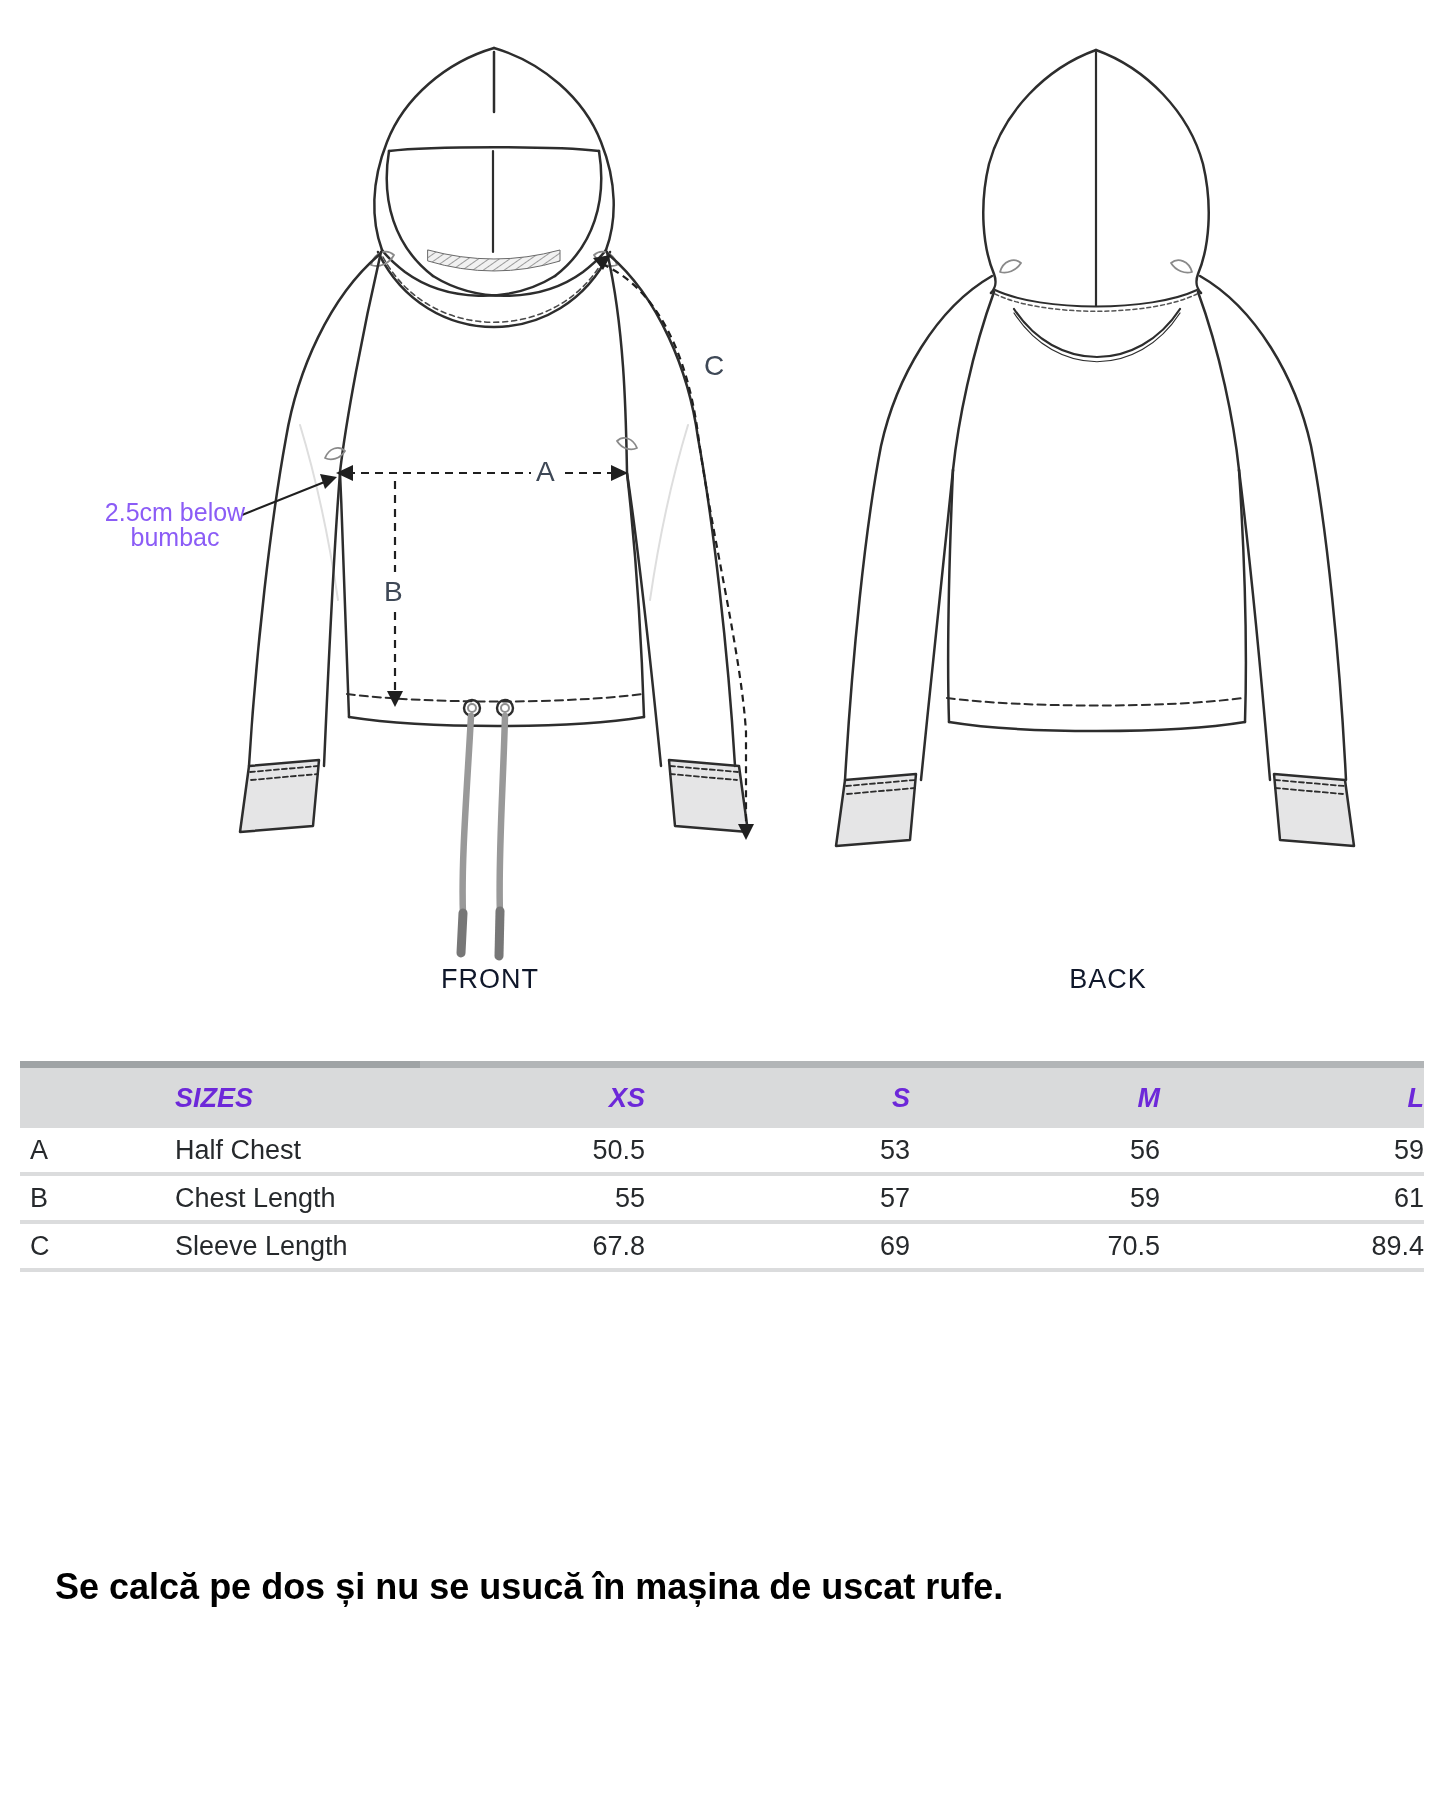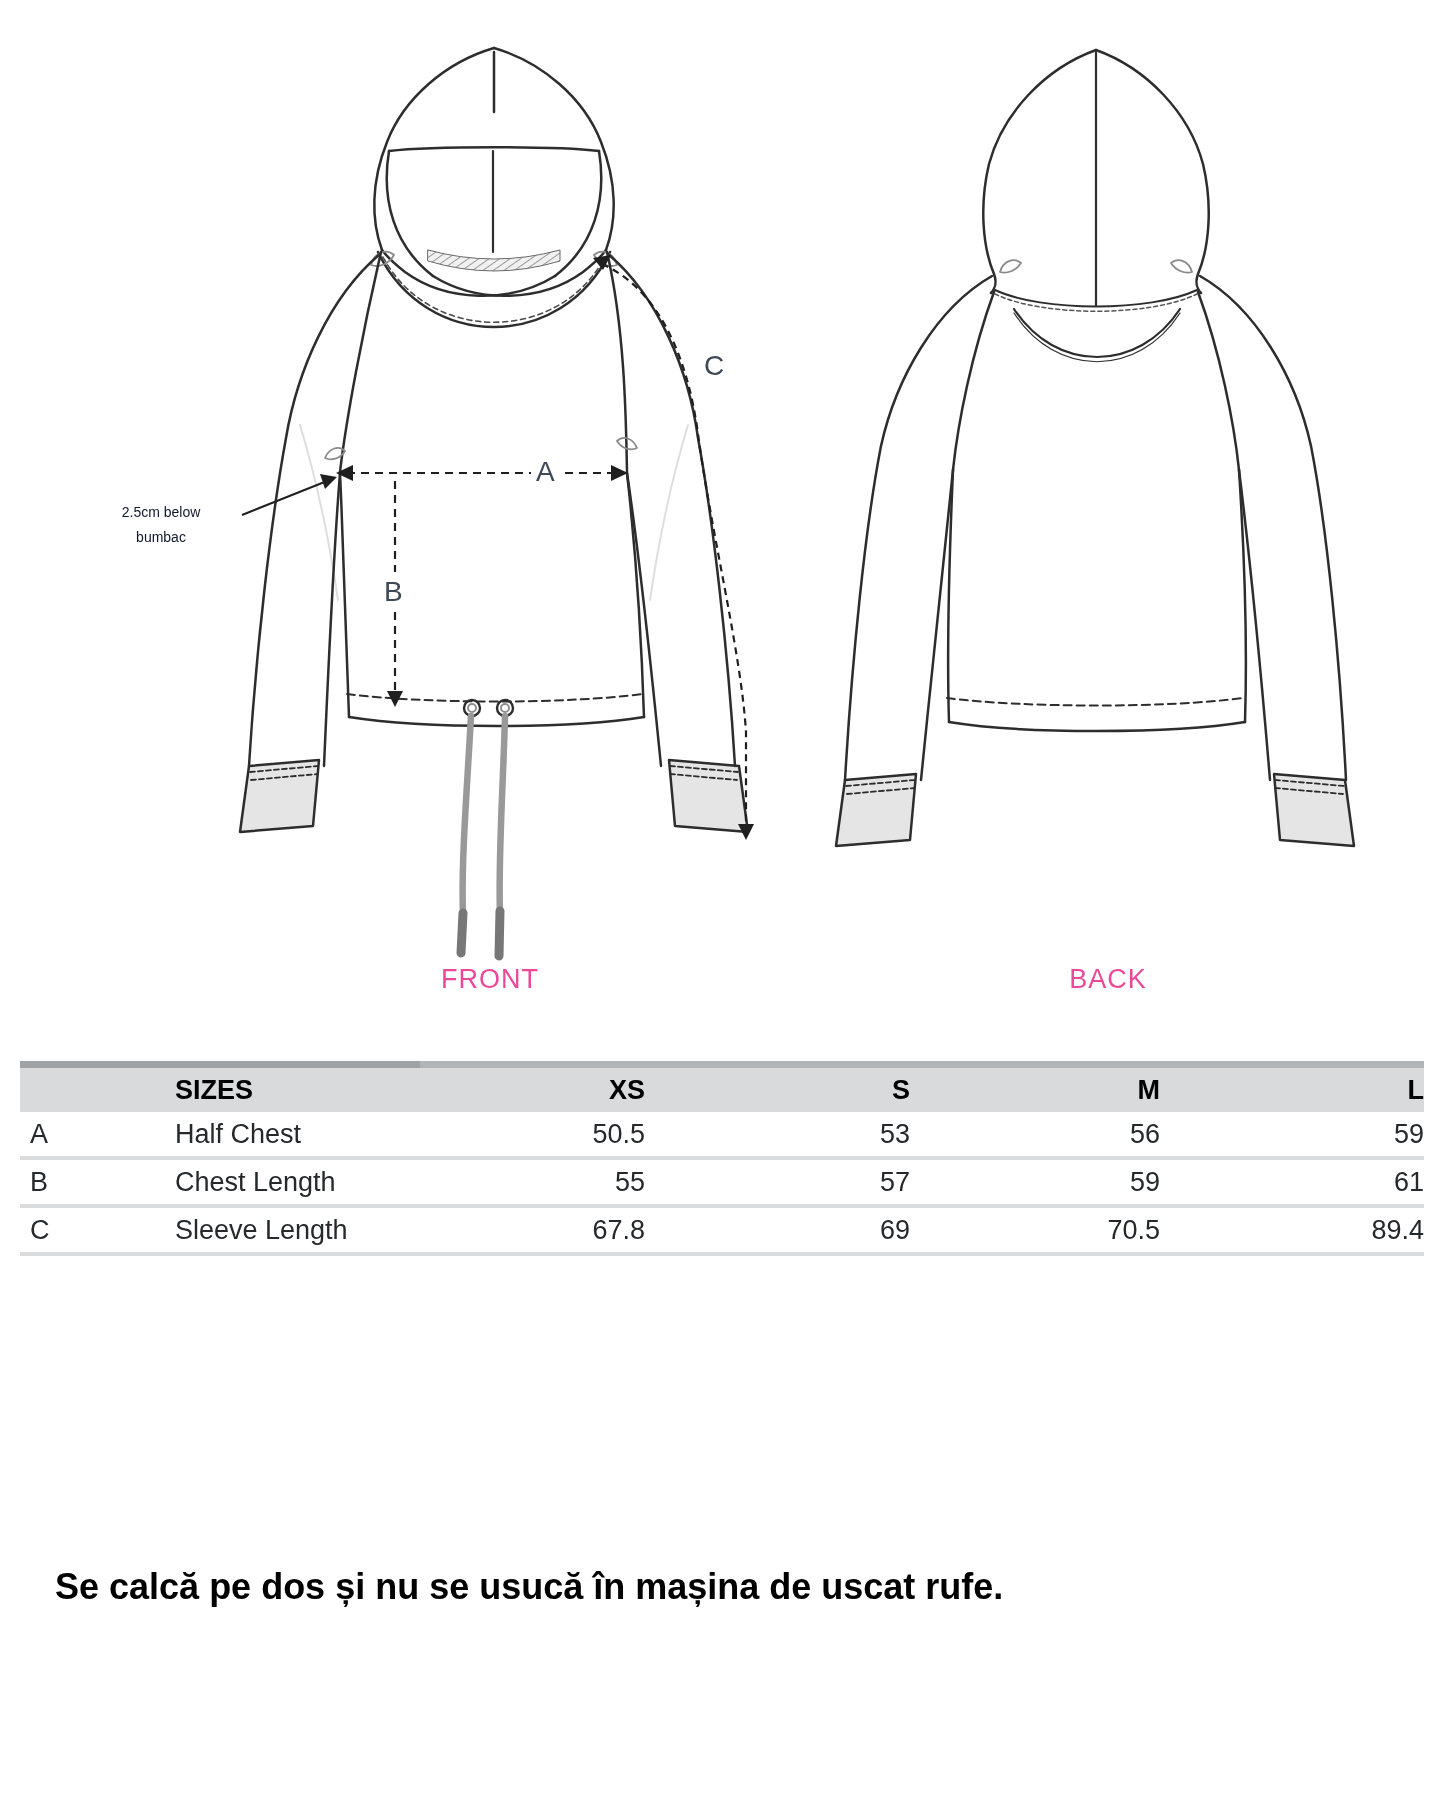--- a/index.html
+++ b/index.html
@@ -22,8 +22,8 @@
     background:#ffffff;padding:0 4px;white-space:nowrap;
   }
   .armhole-note{
-    position:absolute;left:86px;top:500px;width:150px;
-    color:#0f172a;font-size:14px;line-height:25px;text-align:center;
+    position:absolute;left:100px;top:500px;width:150px;
+    color:#8b5cf6;font-size:25px;line-height:25px;text-align:center;
   }
   
   .size-table{position:absolute;left:20px;top:1061px;width:1404px;}

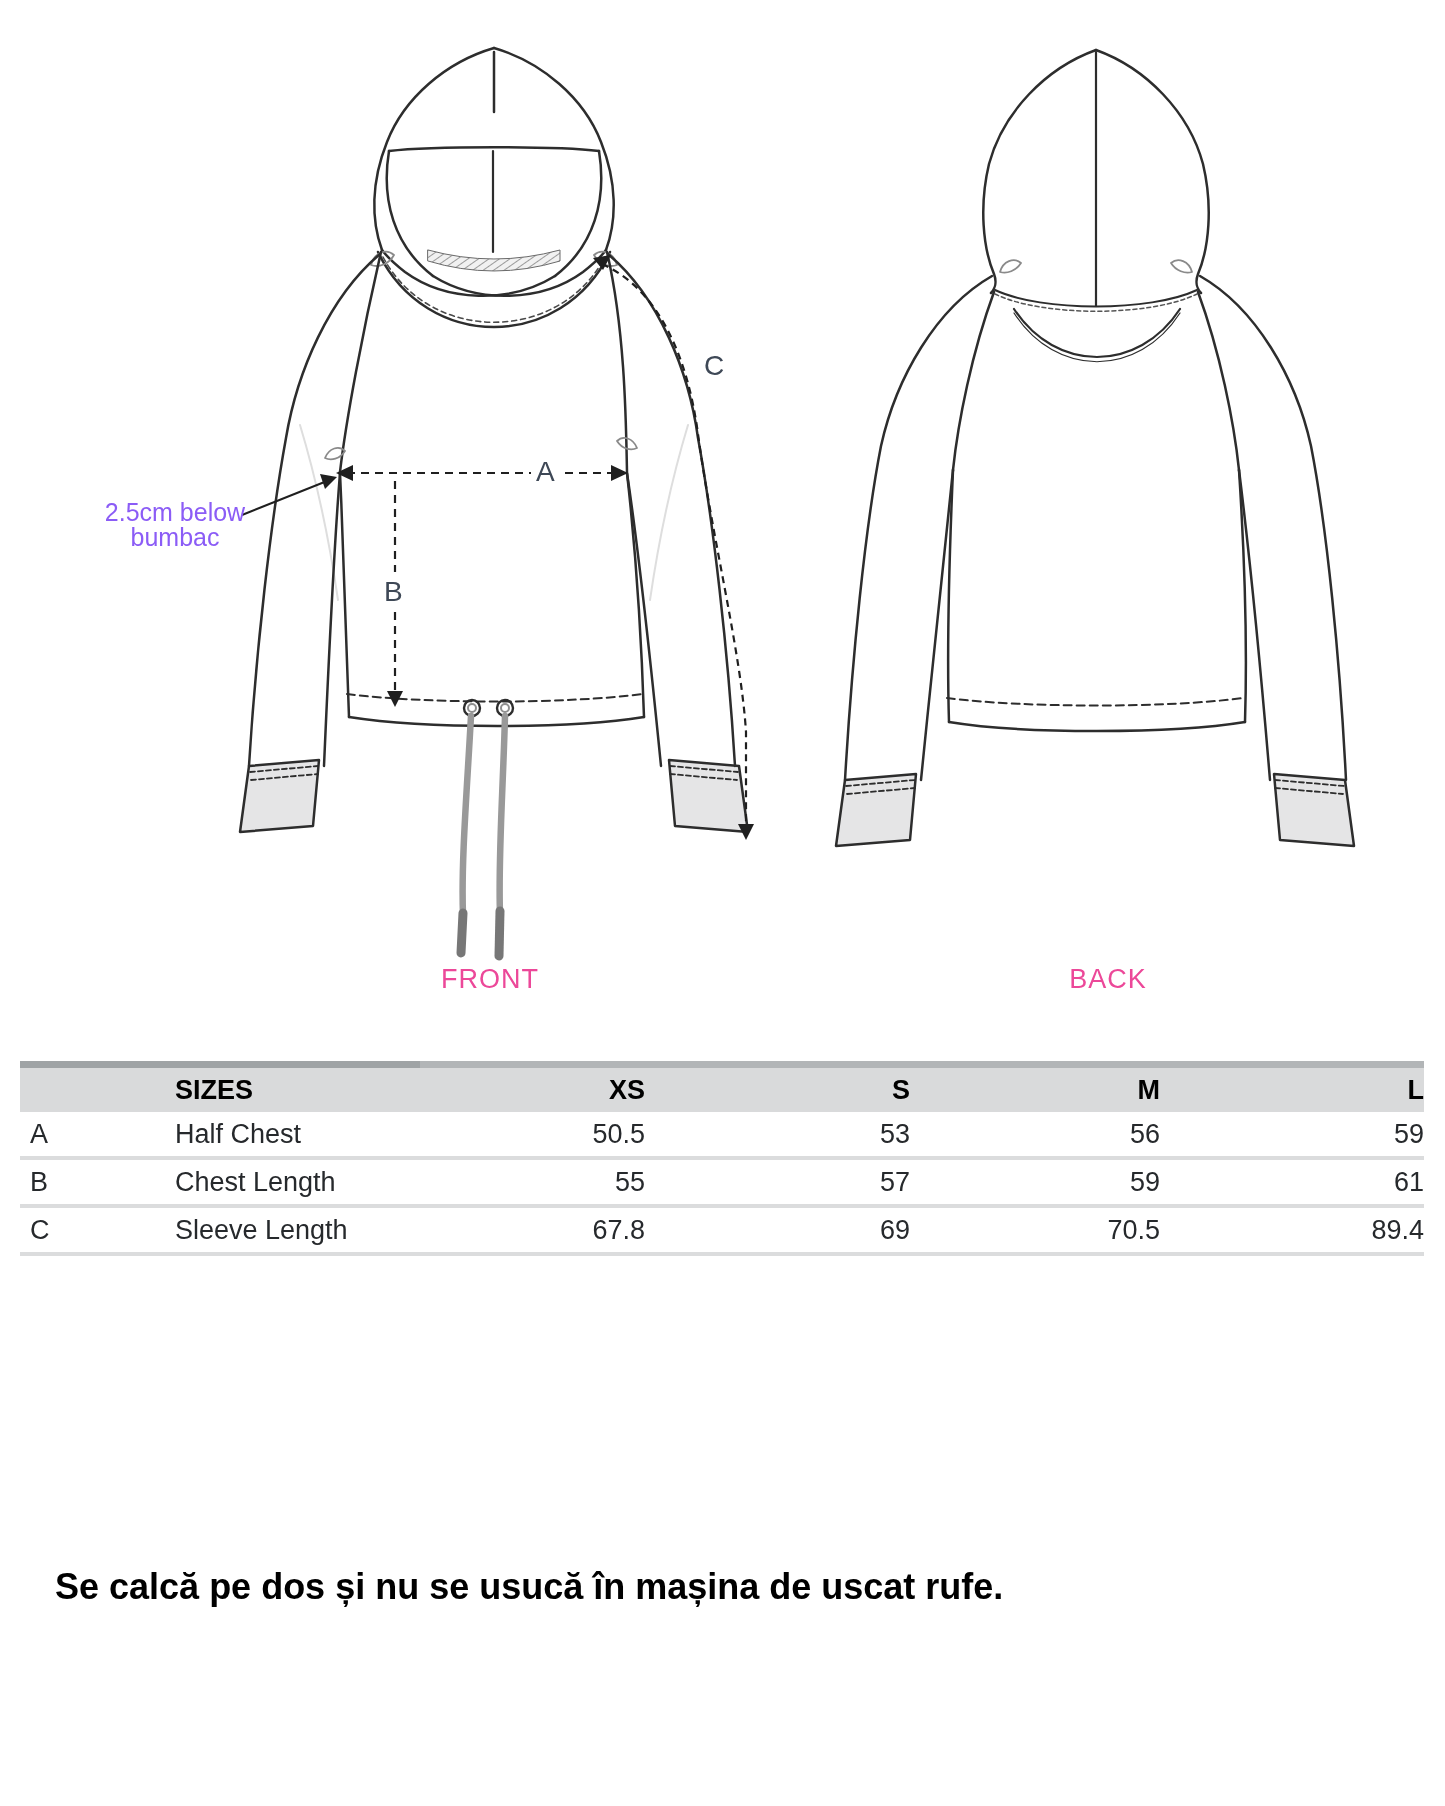--- a/index.html
+++ b/index.html
@@ -14,7 +14,7 @@
   .diagram{position:absolute;left:0;top:0;width:1445px;height:1040px;}
   .diagram svg{position:absolute;left:0;top:0;}
   .diag-label{
-    position:absolute;color:#ec4899;font-size:27px;letter-spacing:1px;
+    position:absolute;color:#0f172a;font-size:27px;letter-spacing:1px;
     text-align:center;white-space:nowrap;
   }
   .dim-label{

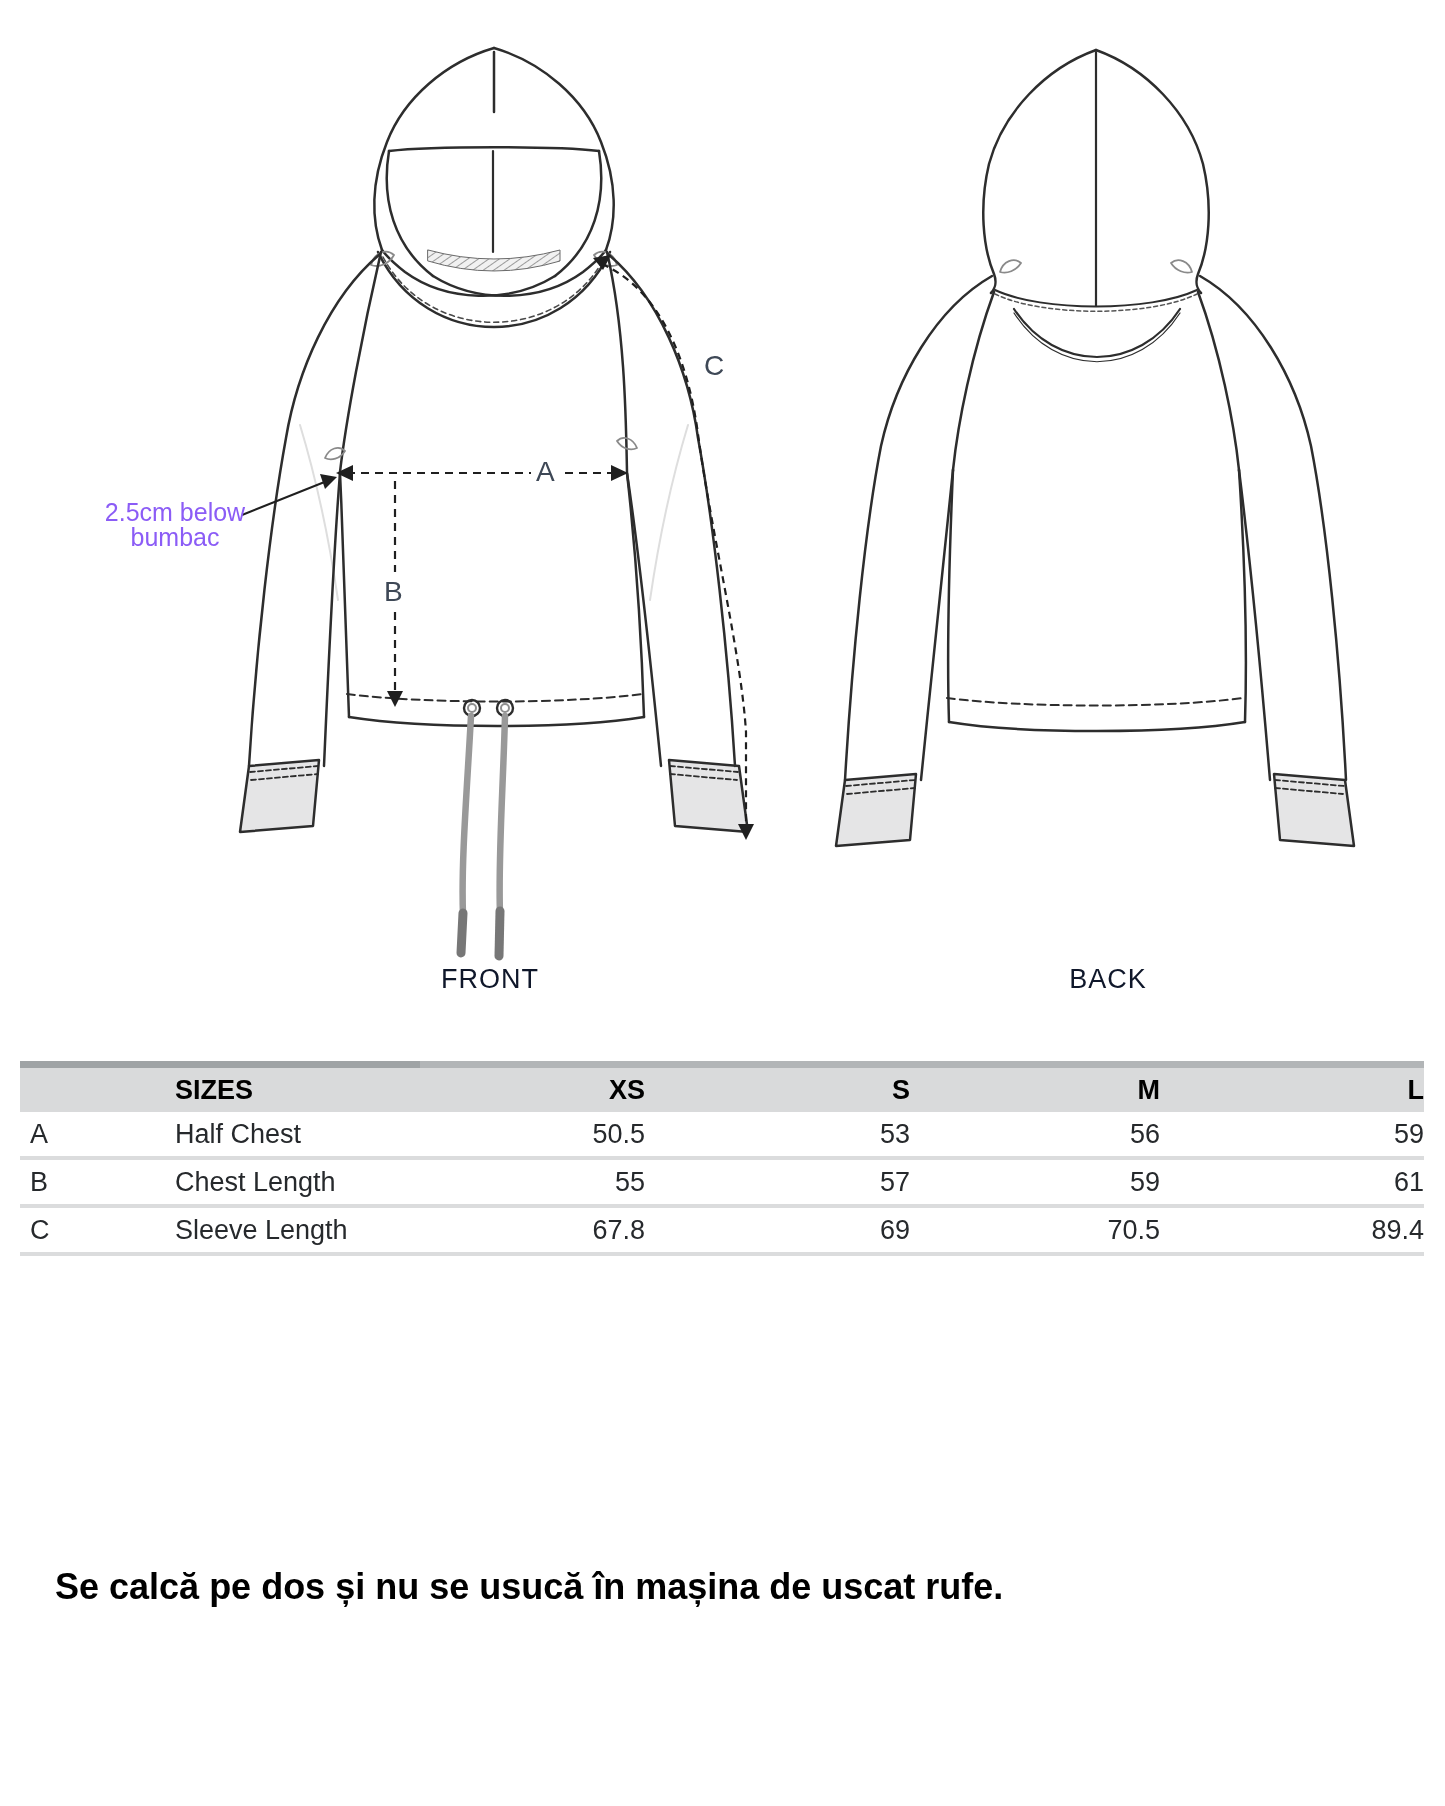--- a/index.html
+++ b/index.html
@@ -32,7 +32,7 @@
     background:linear-gradient(90deg,#9fa3a5 0 400px,#b2b5b7 400px 100%);
   }
   .st-grid{display:grid;grid-template-columns:130px 260px 235px 265px 250px auto;align-items:center;}
-  .st-header{background:#d9dadb;height:44px;color:#000000;font-weight:bold;font-size:27px;}
+  .st-header{background:#d9dadb;height:60px;color:#6d28d9;font-weight:bold;font-size:27px;font-style:italic;}
   .st-row{height:44px;border-bottom:4px solid #dbdcdd;color:#26292c;font-size:27px;}
   .cell-letter{padding-left:10px;}
   .cell-label{padding-left:25px;}

